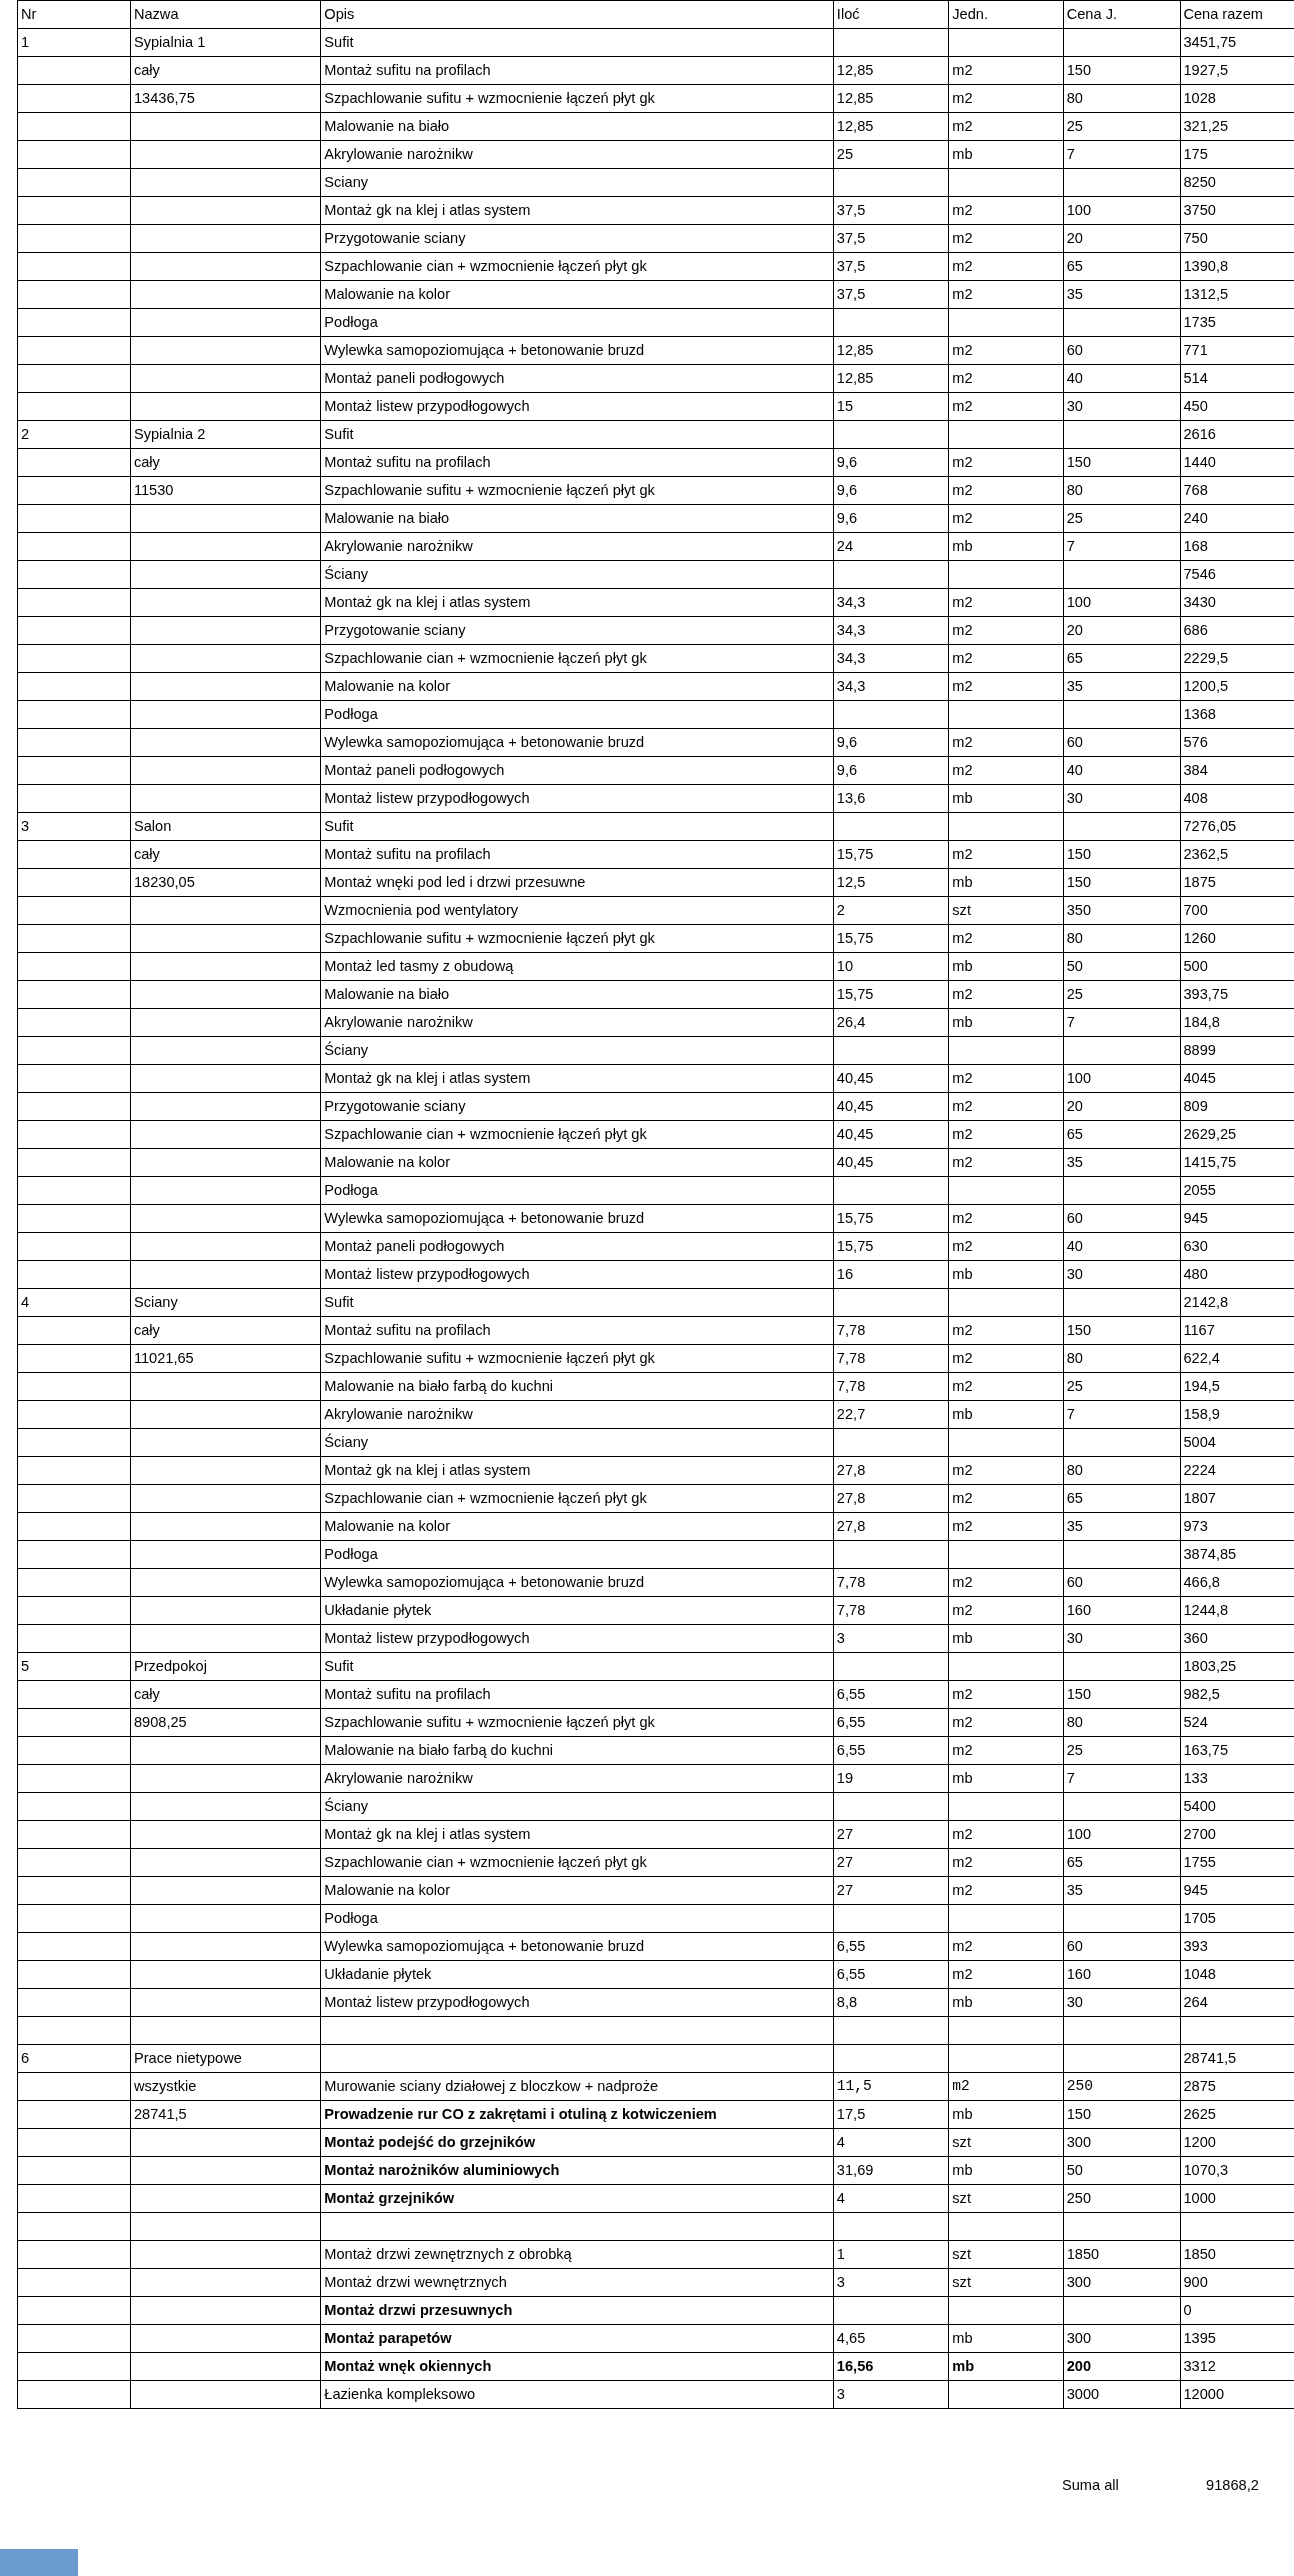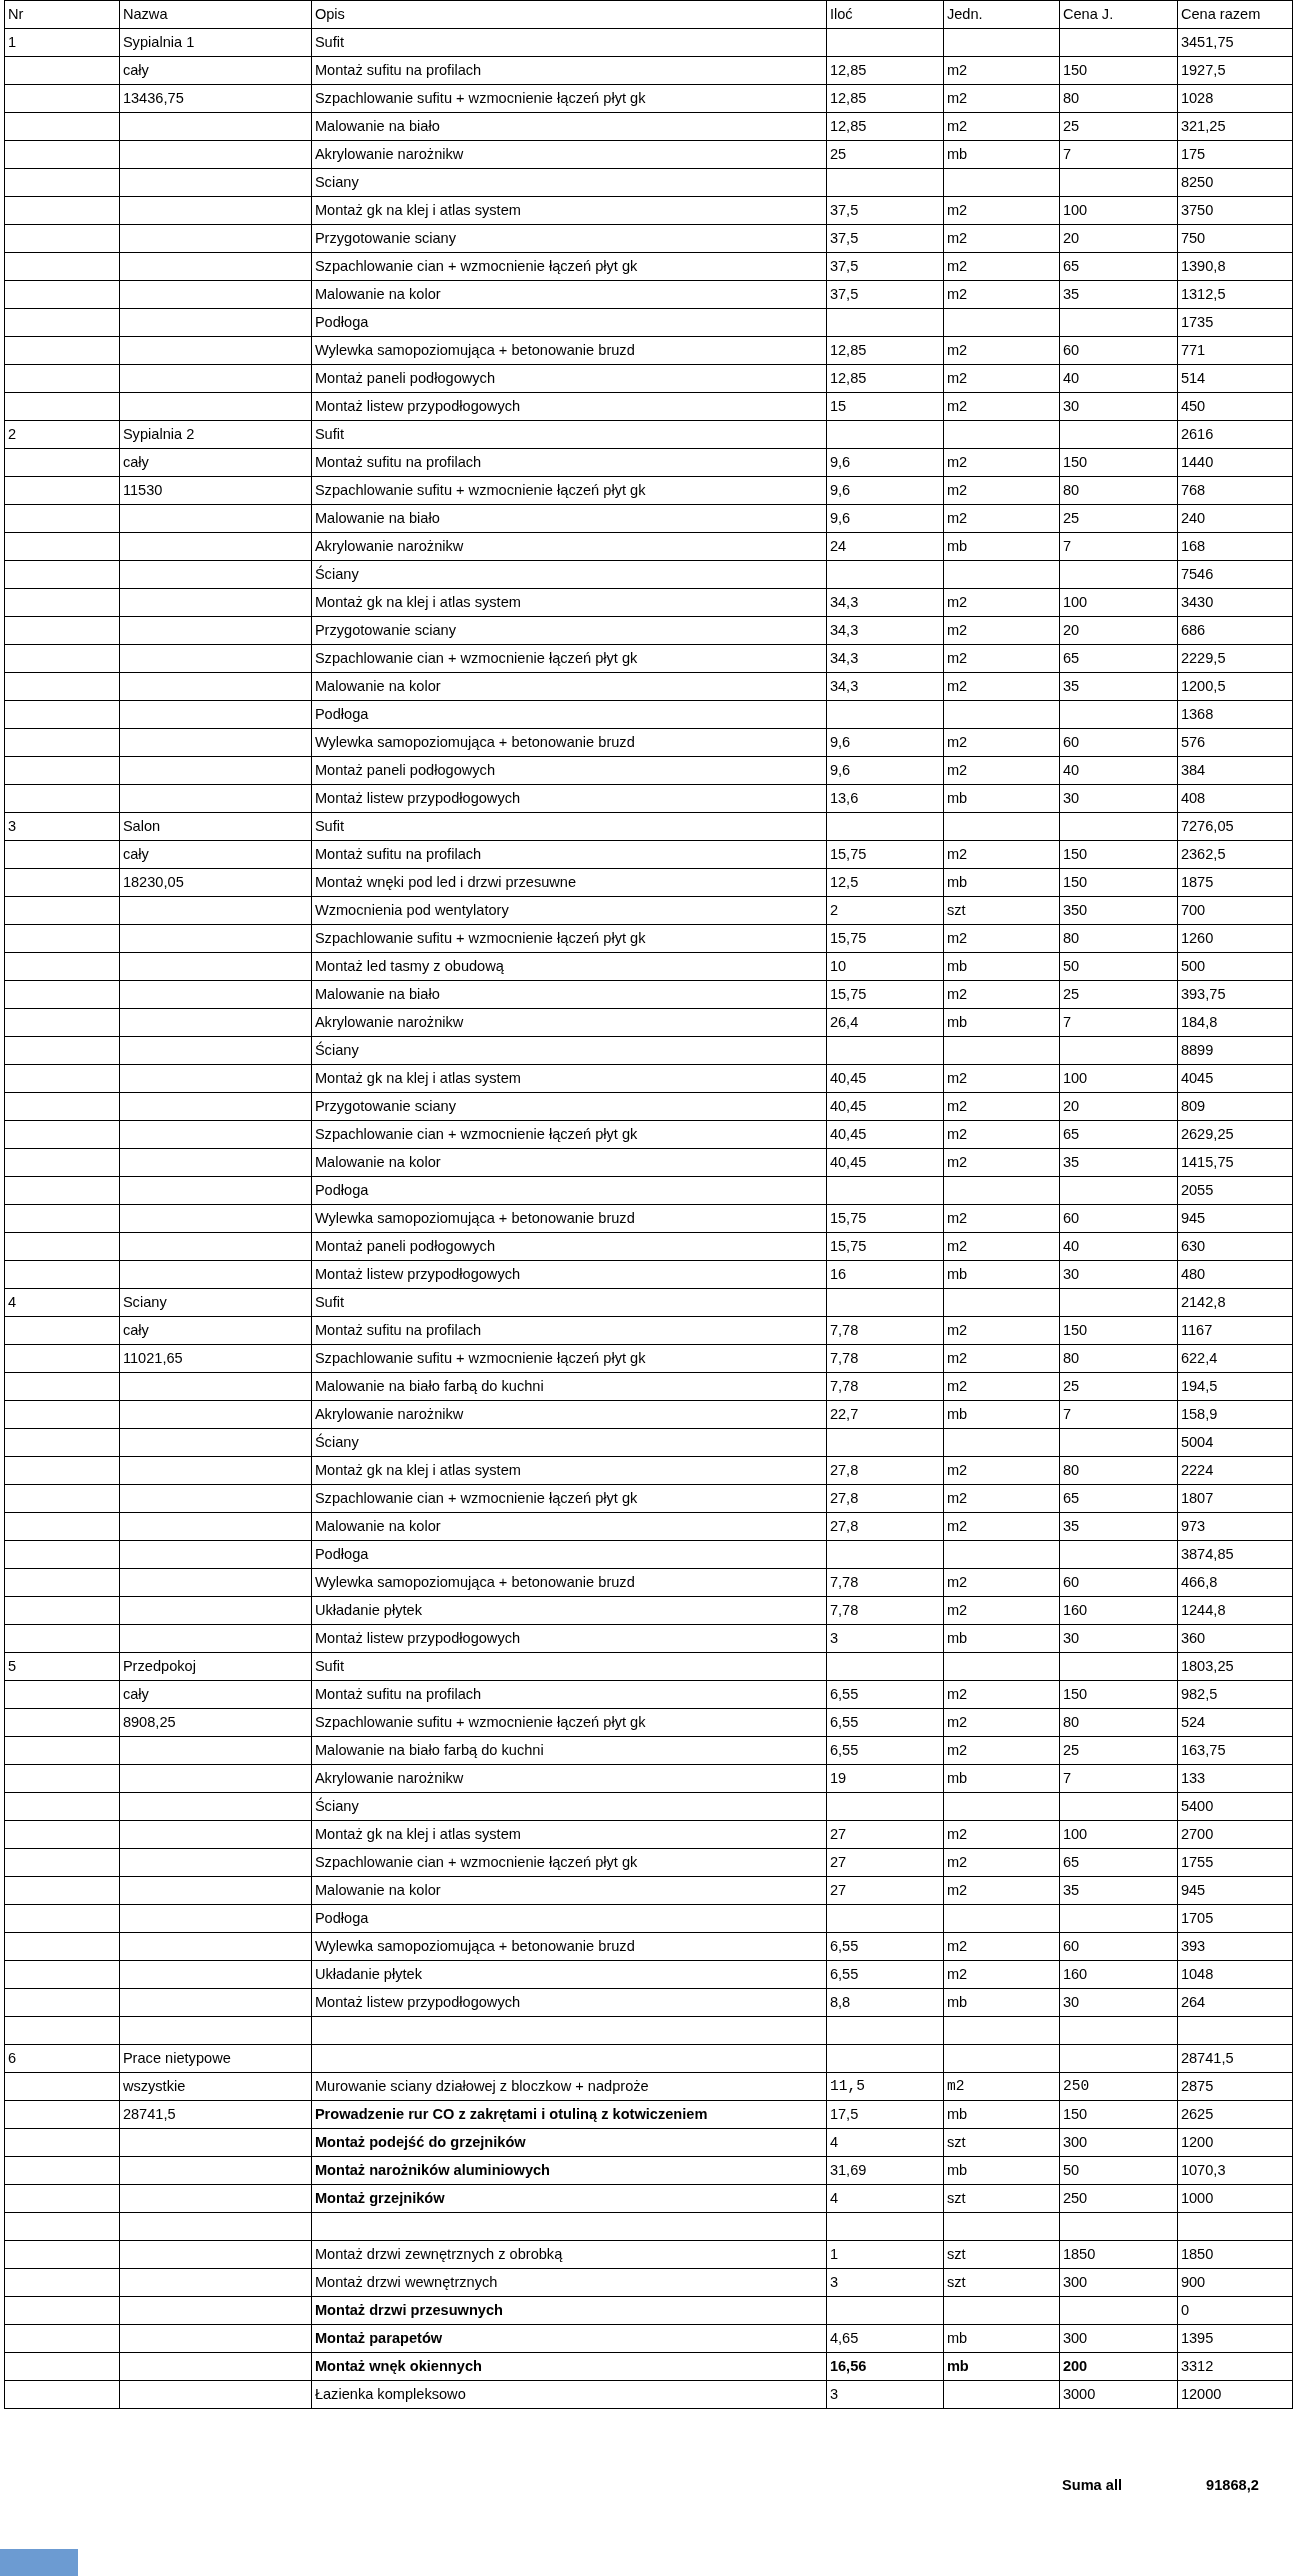--- a/index.html
+++ b/index.html
@@ -5,7 +5,7 @@
   html,body{margin:0;padding:0;background:#ffffff;}
   body{width:1295px;height:2576px;font-family:"Liberation Sans",sans-serif;color:#000;}
   .page{position:relative;width:1295px;height:2576px;overflow:hidden;}
-  table.sheet{border-collapse:collapse;table-layout:fixed;position:absolute;top:0;left:4px;}
+  table.sheet{border-collapse:collapse;table-layout:fixed;position:absolute;top:0;left:17px;}
   table.sheet td{border:1px solid #000;height:27px;padding:0 2.9px;font-size:14.6px;line-height:27px;
     overflow:hidden;white-space:nowrap;text-align:left;vertical-align:middle;background:#fff;}
   td.bg-peach{background:#FBD5B5;}

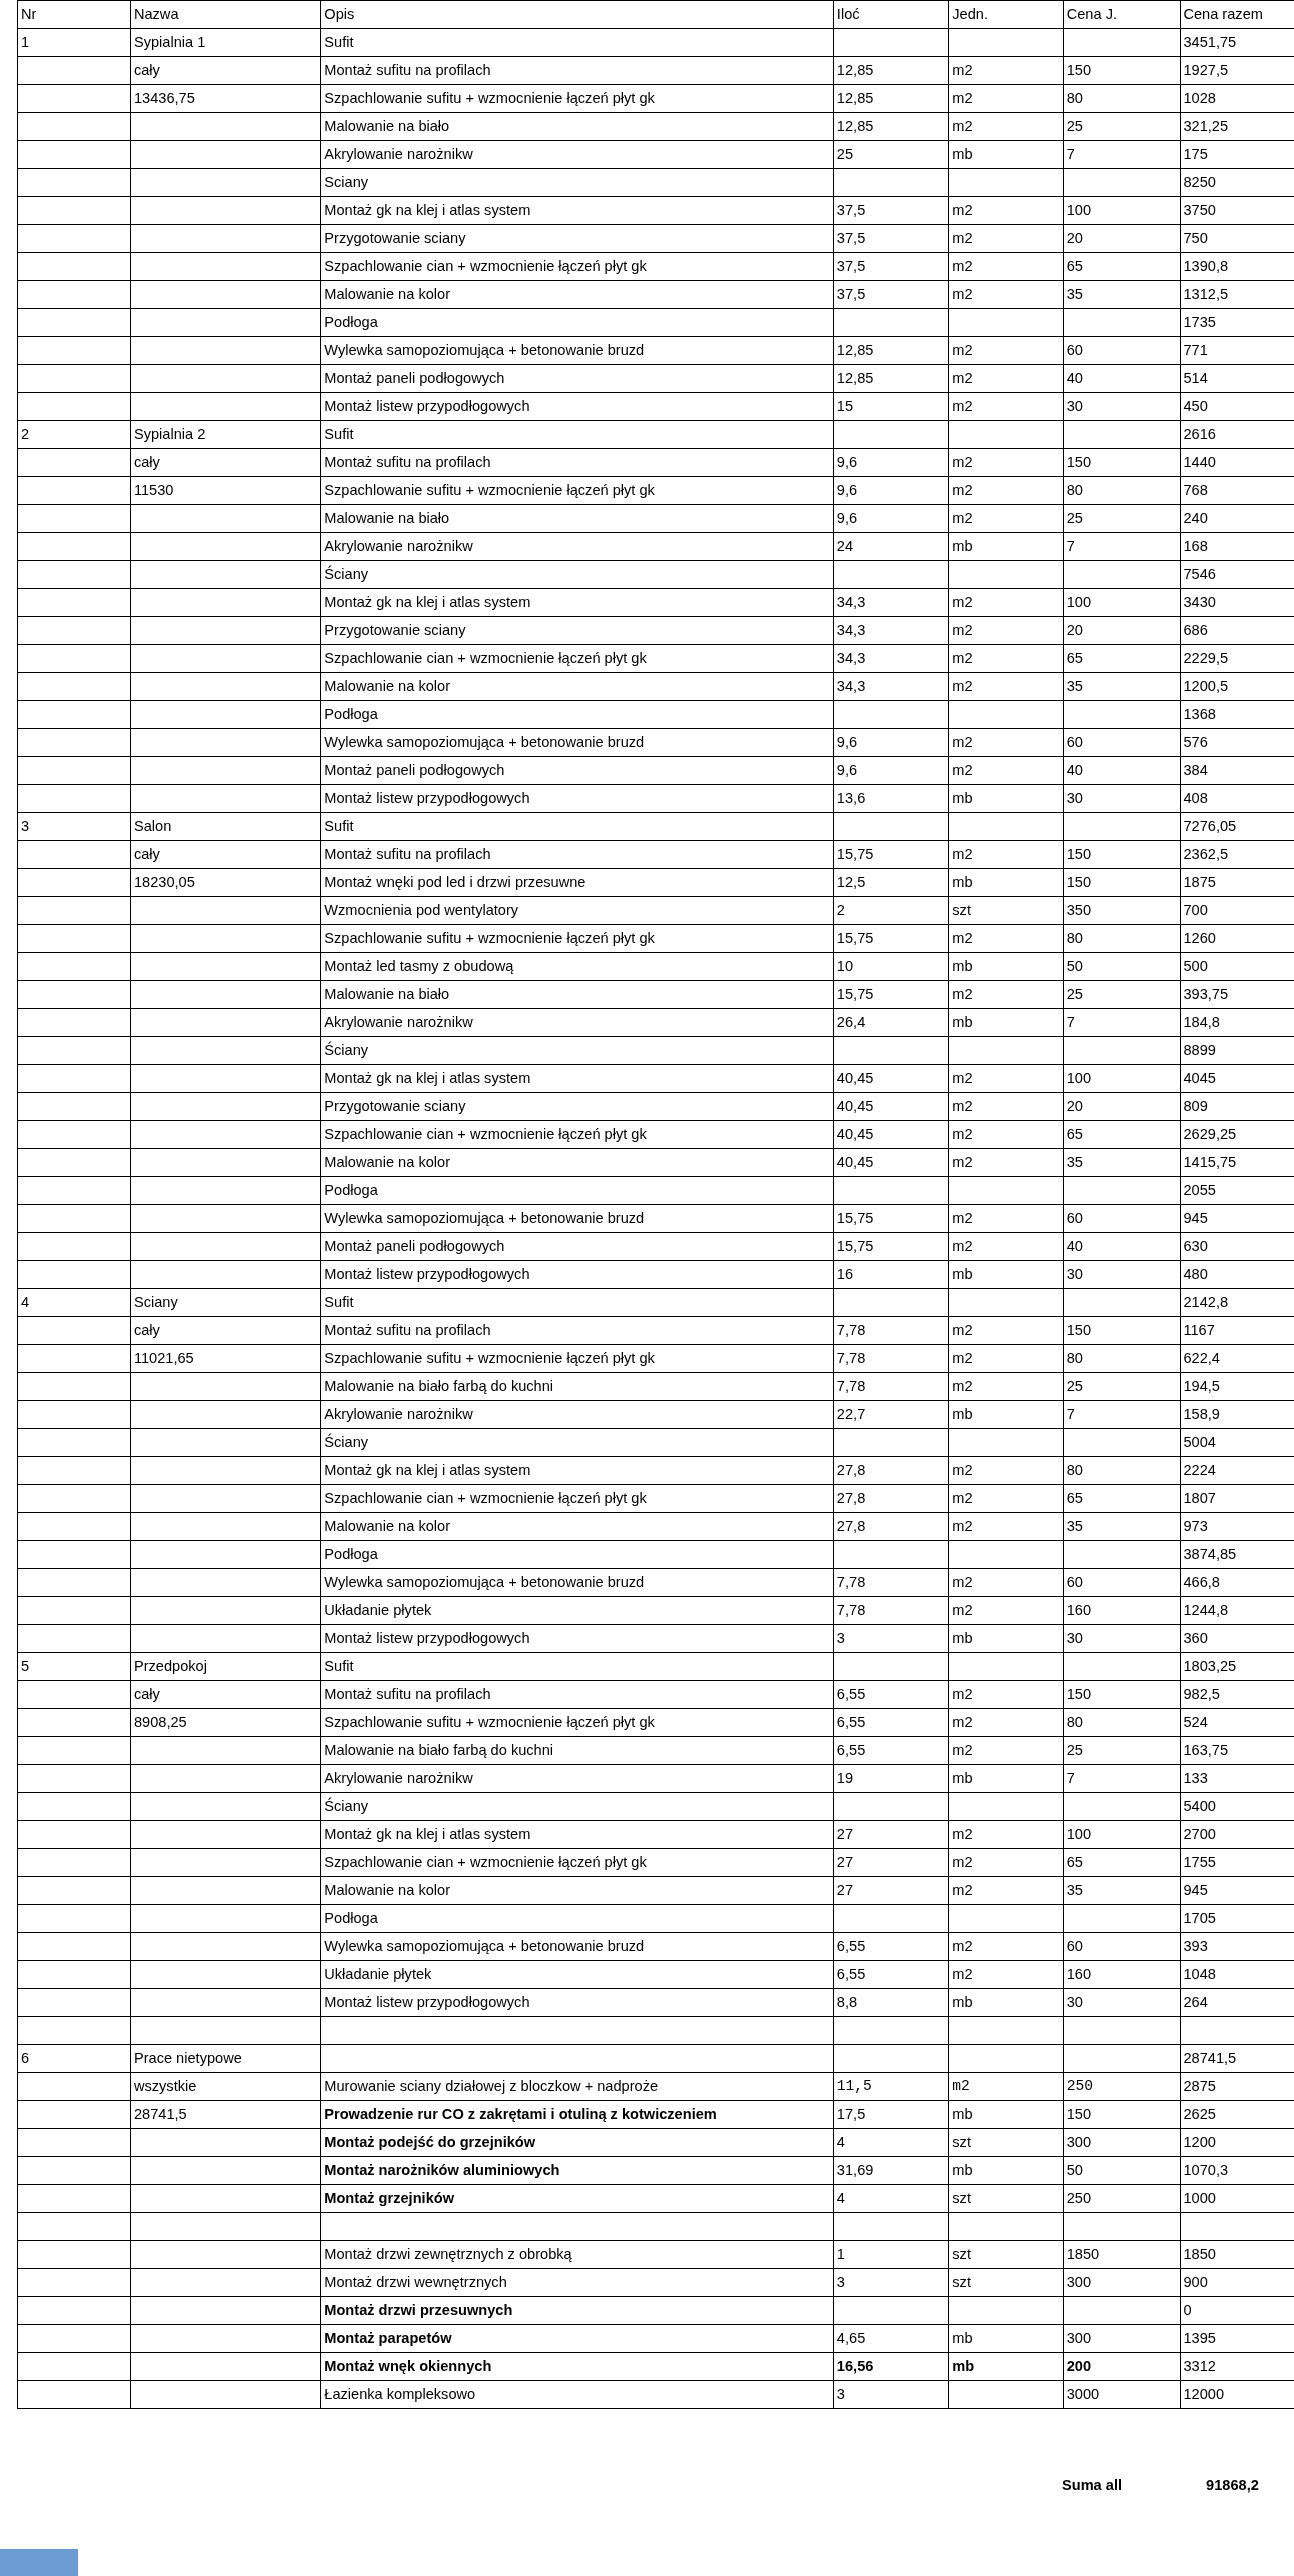--- a/index.html
+++ b/index.html
@@ -18,7 +18,7 @@
   td.al-c{text-align:center;}
   td.nb{border:none;background:transparent;}
   .suma-row{position:absolute;top:2471px;left:0;width:1295px;height:28px;font-size:14.6px;
-    font-weight:bold;line-height:28px;}
+    font-weight:normal;line-height:28px;}
   .suma-label{position:absolute;left:1062px;}
   .suma-value{position:absolute;left:1174px;width:117px;text-align:center;}
   .footer-cell{position:absolute;top:2549px;left:0;width:78px;height:27px;background:#6C9BD2;}

